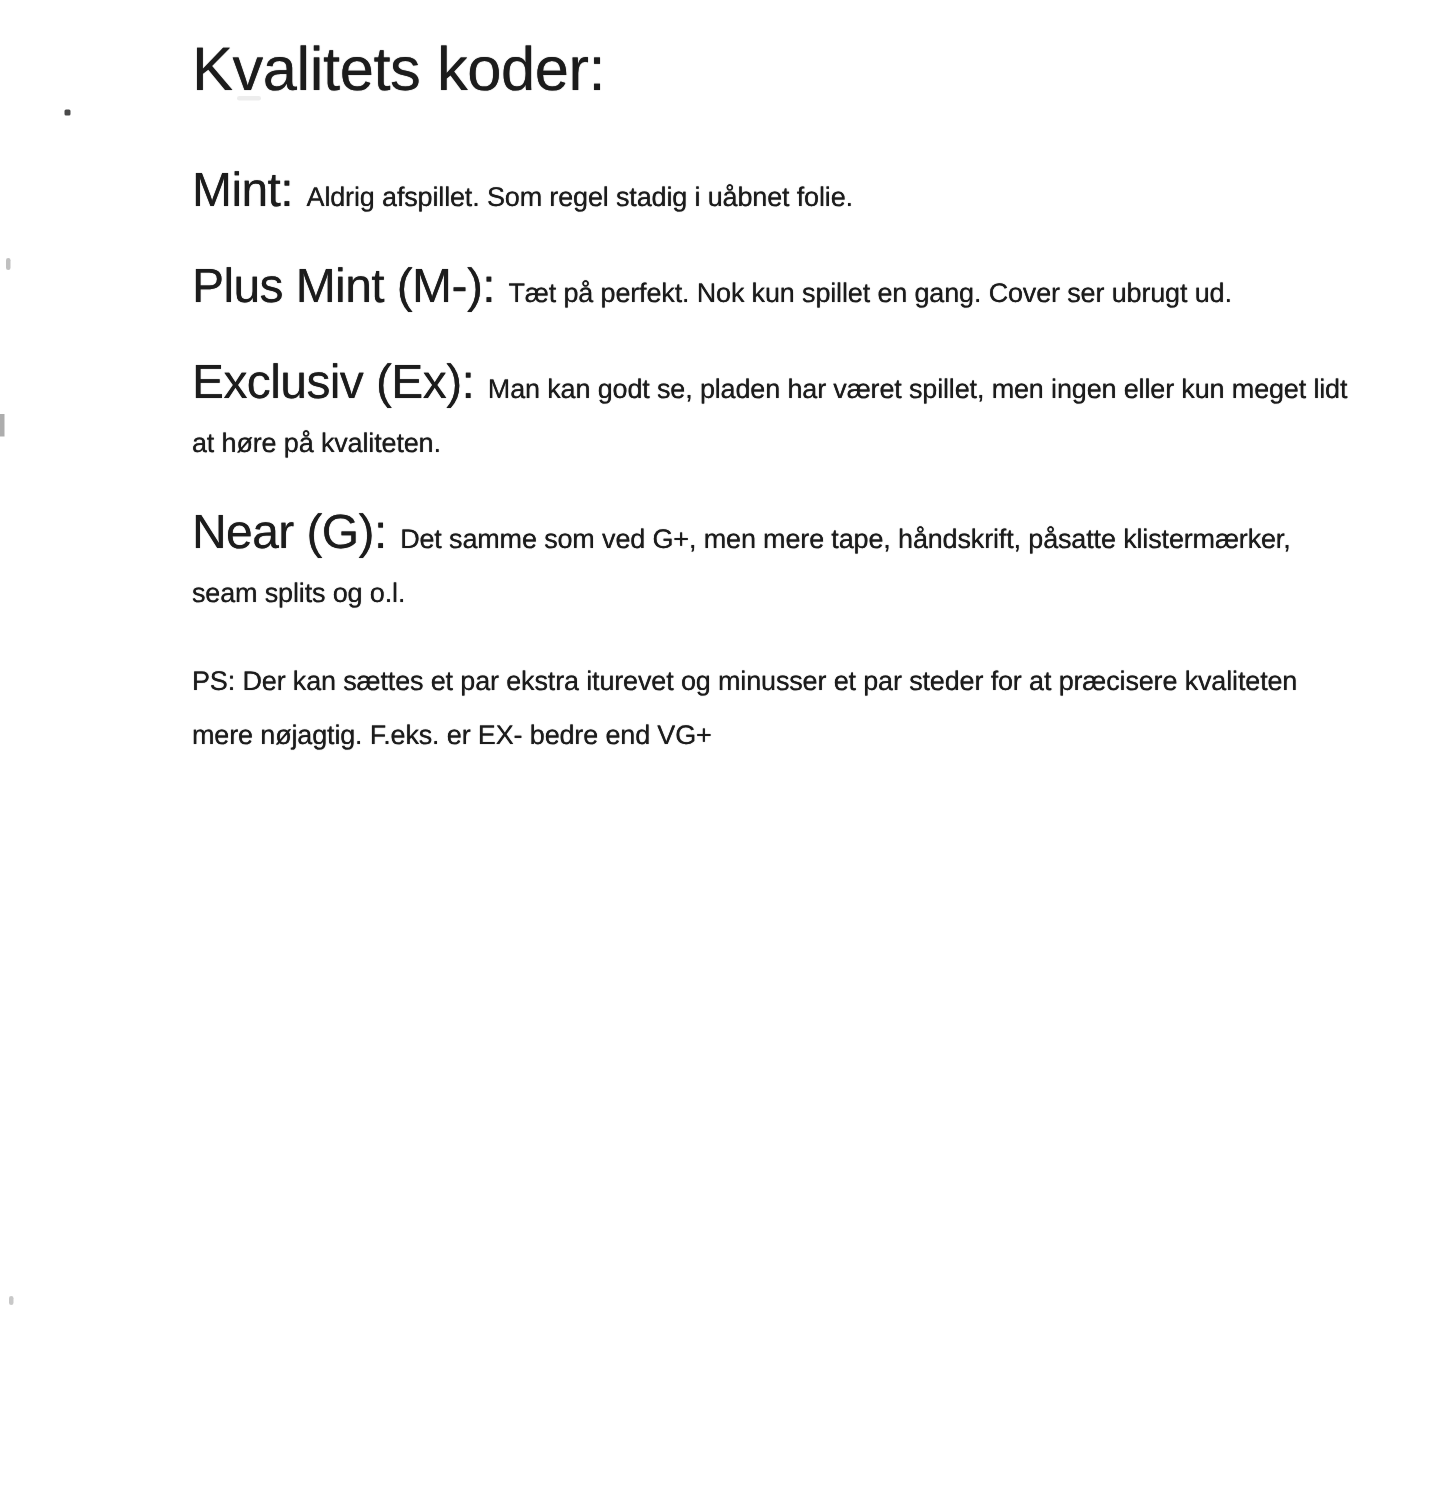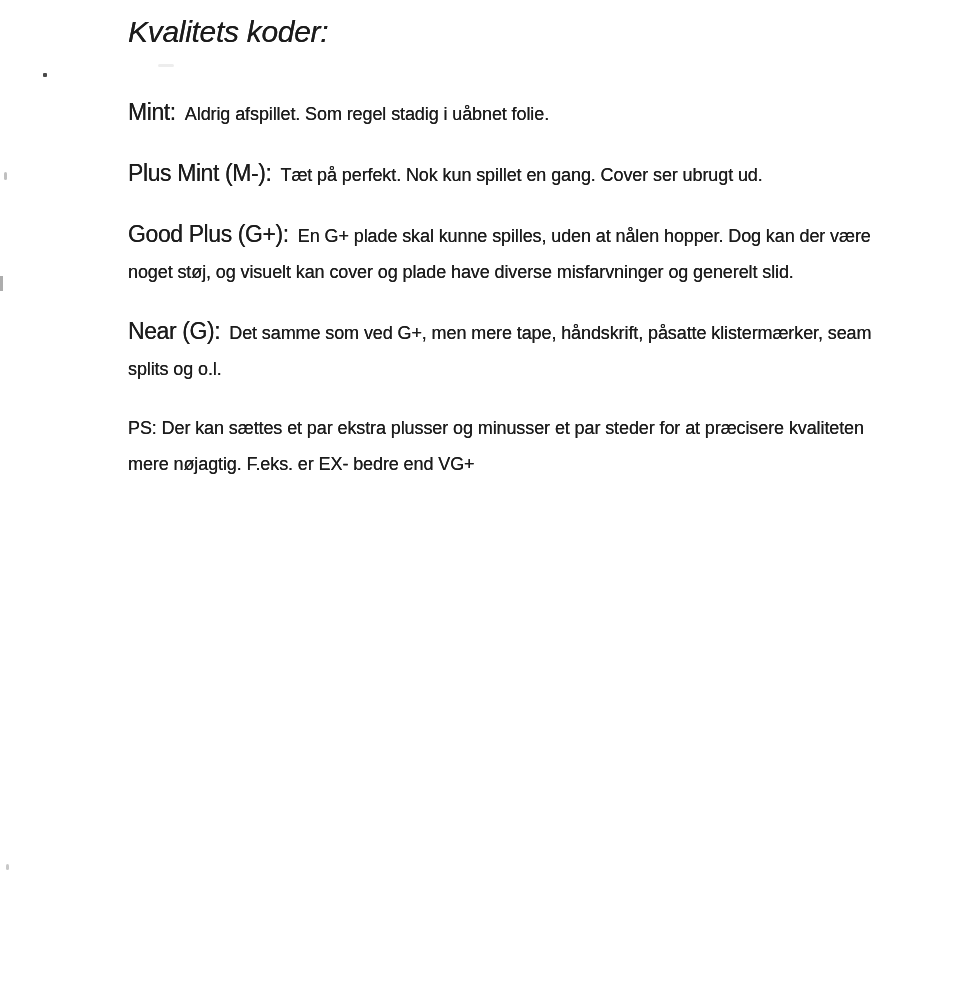--- a/index.html
+++ b/index.html
@@ -22,13 +22,12 @@
     width: 776px;
   }
   .doc-title {
-    font-size: 30px;
+    font-size: 41px;
     font-weight: 400;
     letter-spacing: -0.3px;
-    margin: 0 0 40px 0;
+    margin: 14px 0 40px 0;
     line-height: 44px;
     text-shadow: 0 0 0.6px currentColor;
-    font-style: italic;
   }
   .entry {
     margin: 0 0 23px 0;

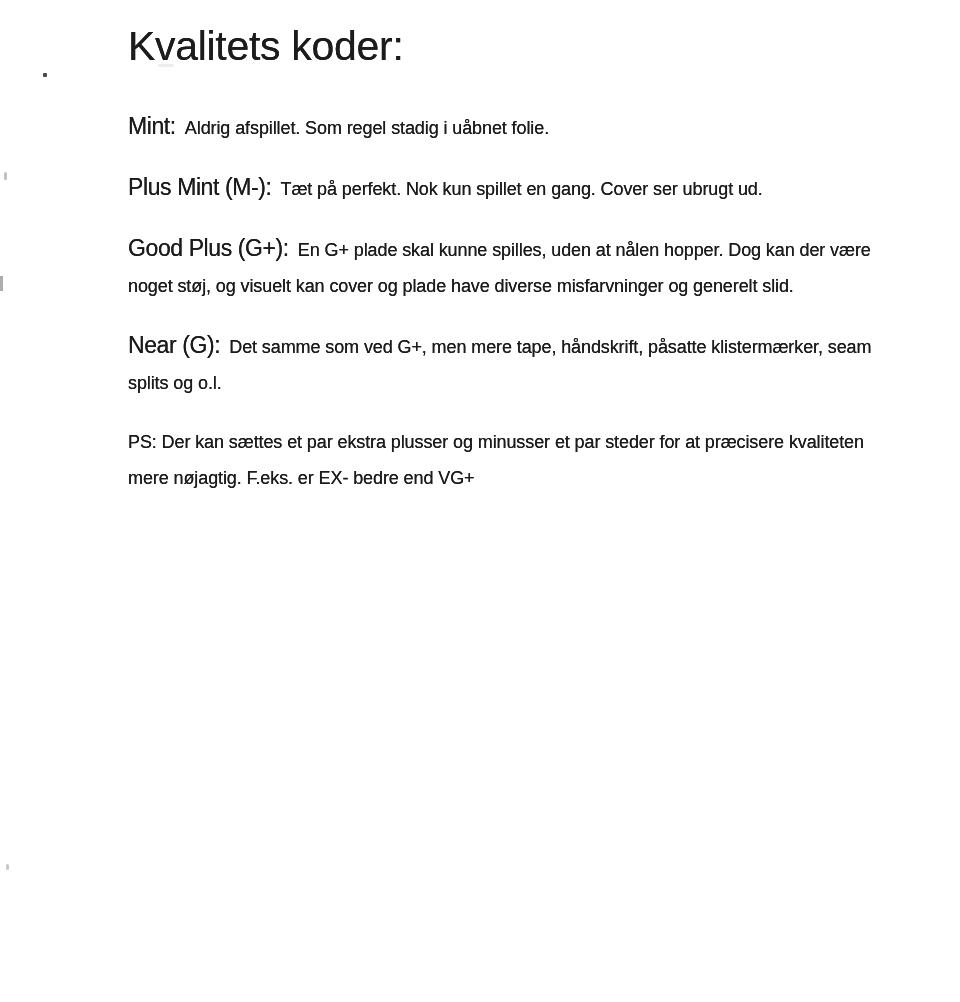--- a/index.html
+++ b/index.html
@@ -37,7 +37,7 @@
     text-shadow: 0 0 0.5px currentColor;
   }
   .term {
-    font-size: 23px;
+    font-size: 32px;
     letter-spacing: -0.4px;
     padding-right: 9px;
     white-space: nowrap;

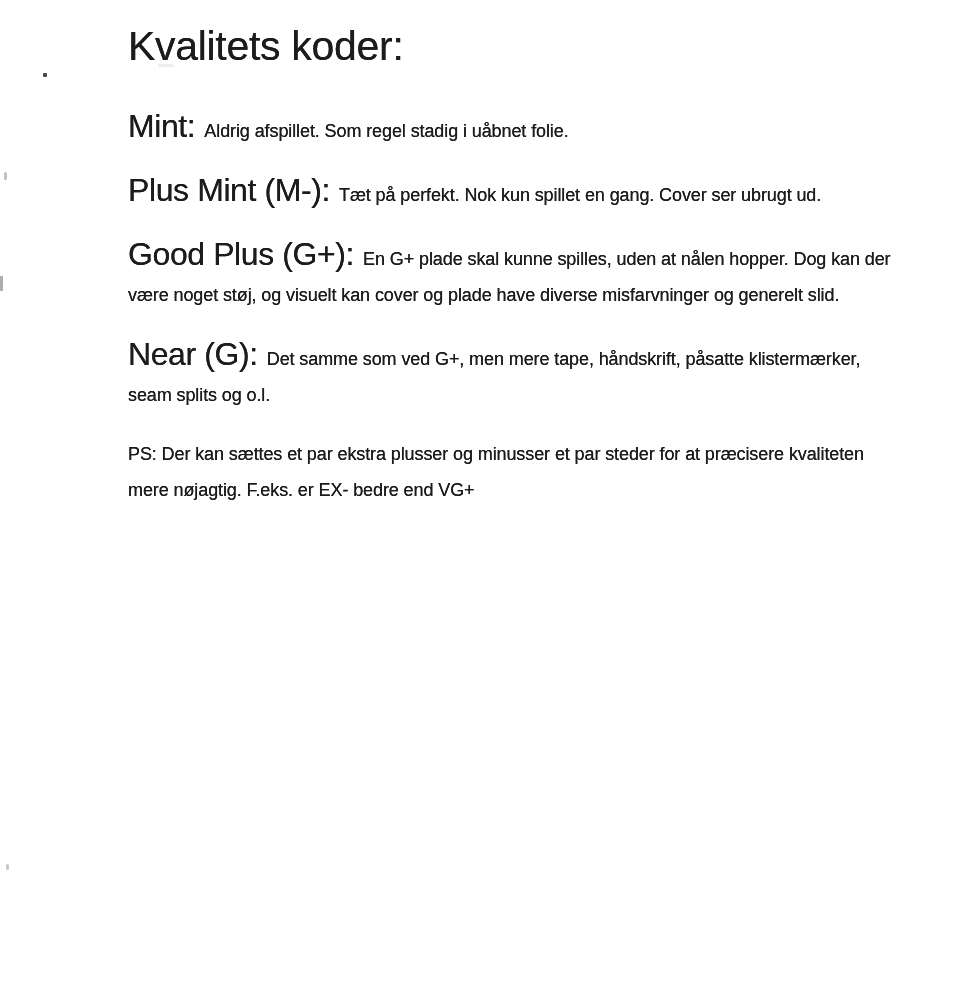--- a/index.html
+++ b/index.html
@@ -88,6 +88,7 @@
 
       <p class="entry"><span class="term">Plus Mint (M-):</span><span class="def">Tæt på perfekt. Nok kun spillet en gang. Cover ser ubrugt ud.</span></p>
 
+      <p class="entry"><span class="term">Exclusiv (Ex):</span><span class="def">Man kan godt se, pladen har været spillet, men ingen eller kun meget lidt at høre på kvaliteten.</span></p>
 
 
 

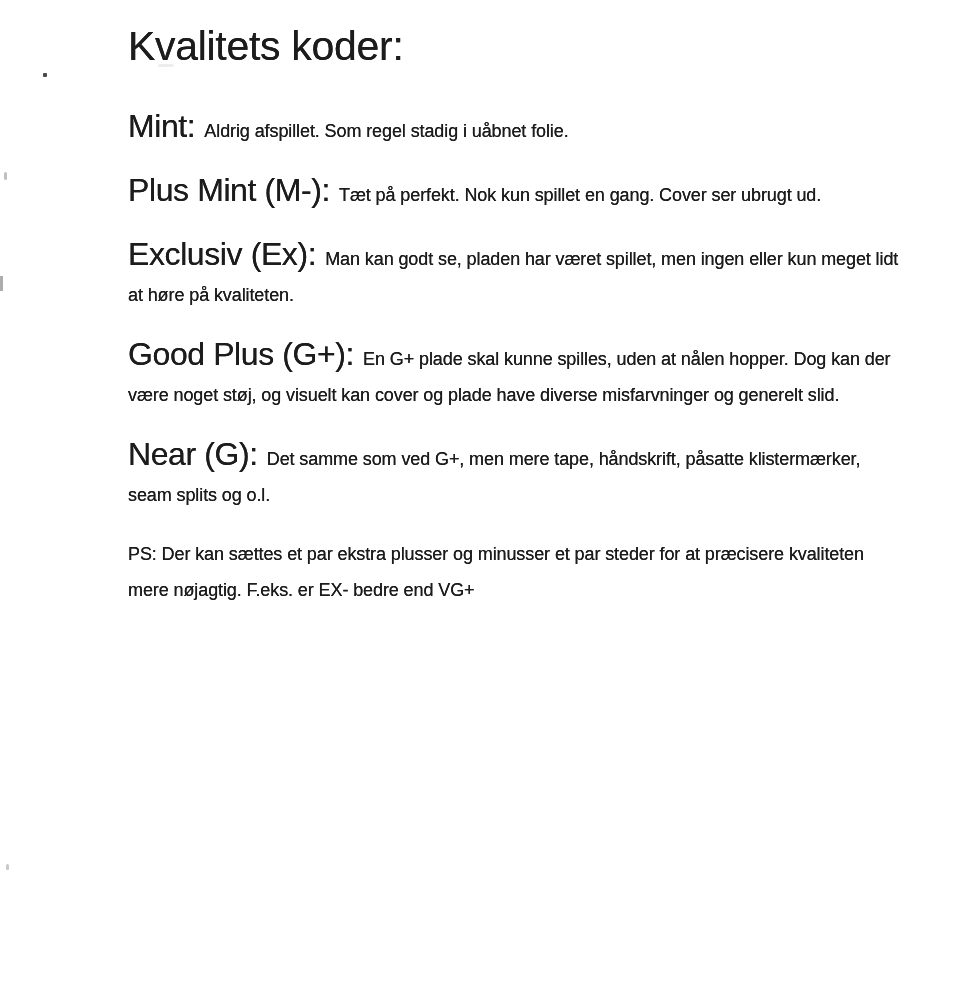--- a/index.html
+++ b/index.html
@@ -92,7 +92,6 @@
 
 
 
-      <p class="entry"><span class="term">Good Plus (G+):</span><span class="def">En G+ plade skal kunne spilles, uden at nålen hopper. Dog kan der være noget støj, og visuelt kan cover og plade have diverse misfarvninger og generelt slid.</span></p>
 
       <p class="entry"><span class="term">Near (G):</span><span class="def">Det samme som ved G+, men mere tape, håndskrift, påsatte klistermærker, seam splits og o.l.</span></p>
 

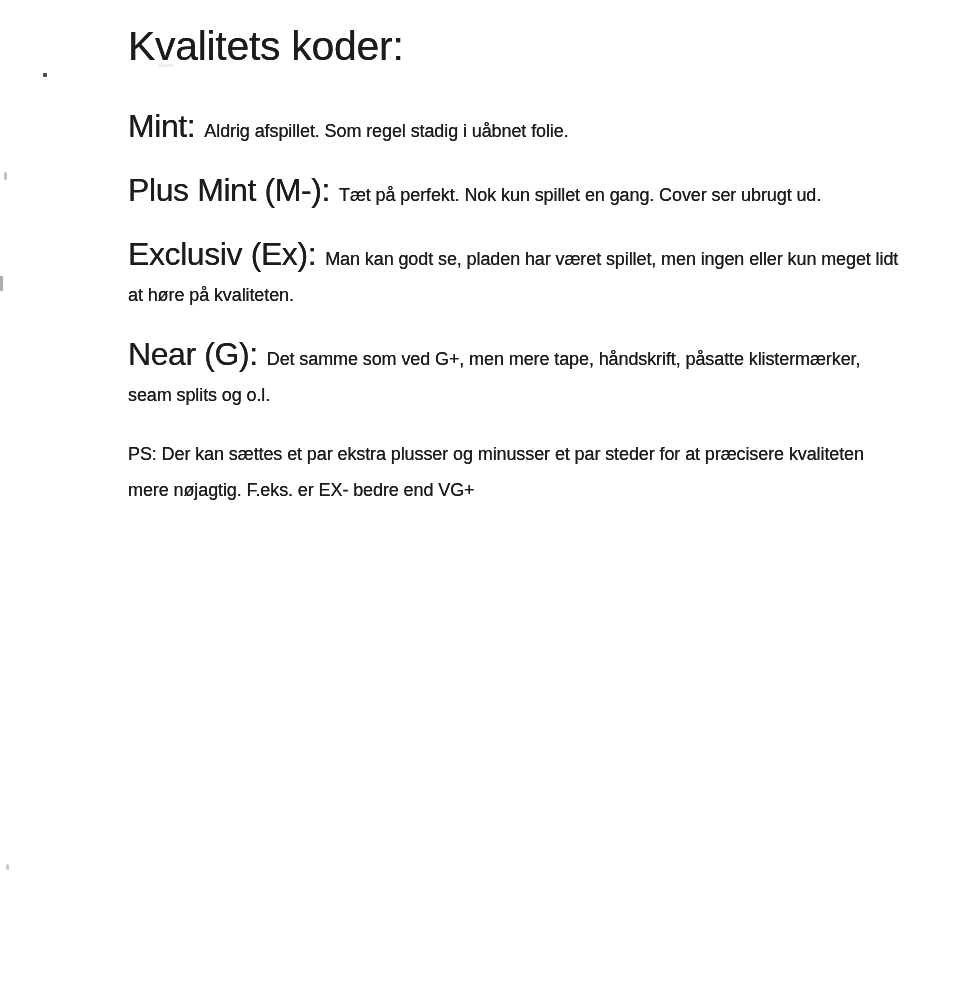--- a/index.html
+++ b/index.html
@@ -98,7 +98,7 @@
 
     </div>
 
-  <p class="postscript">PS: Der kan sættes et par ekstra plusser og minusser et par steder for at præcisere kvaliteten mere nøjagtig. F.eks. er EX- bedre end VG+</p>
+  <p class="postscript">PS: Der kan sættes et par ekstra iturevet og minusser et par steder for at præcisere kvaliteten mere nøjagtig. F.eks. er EX- bedre end VG+</p>
 </div>
 
 </body></html>

